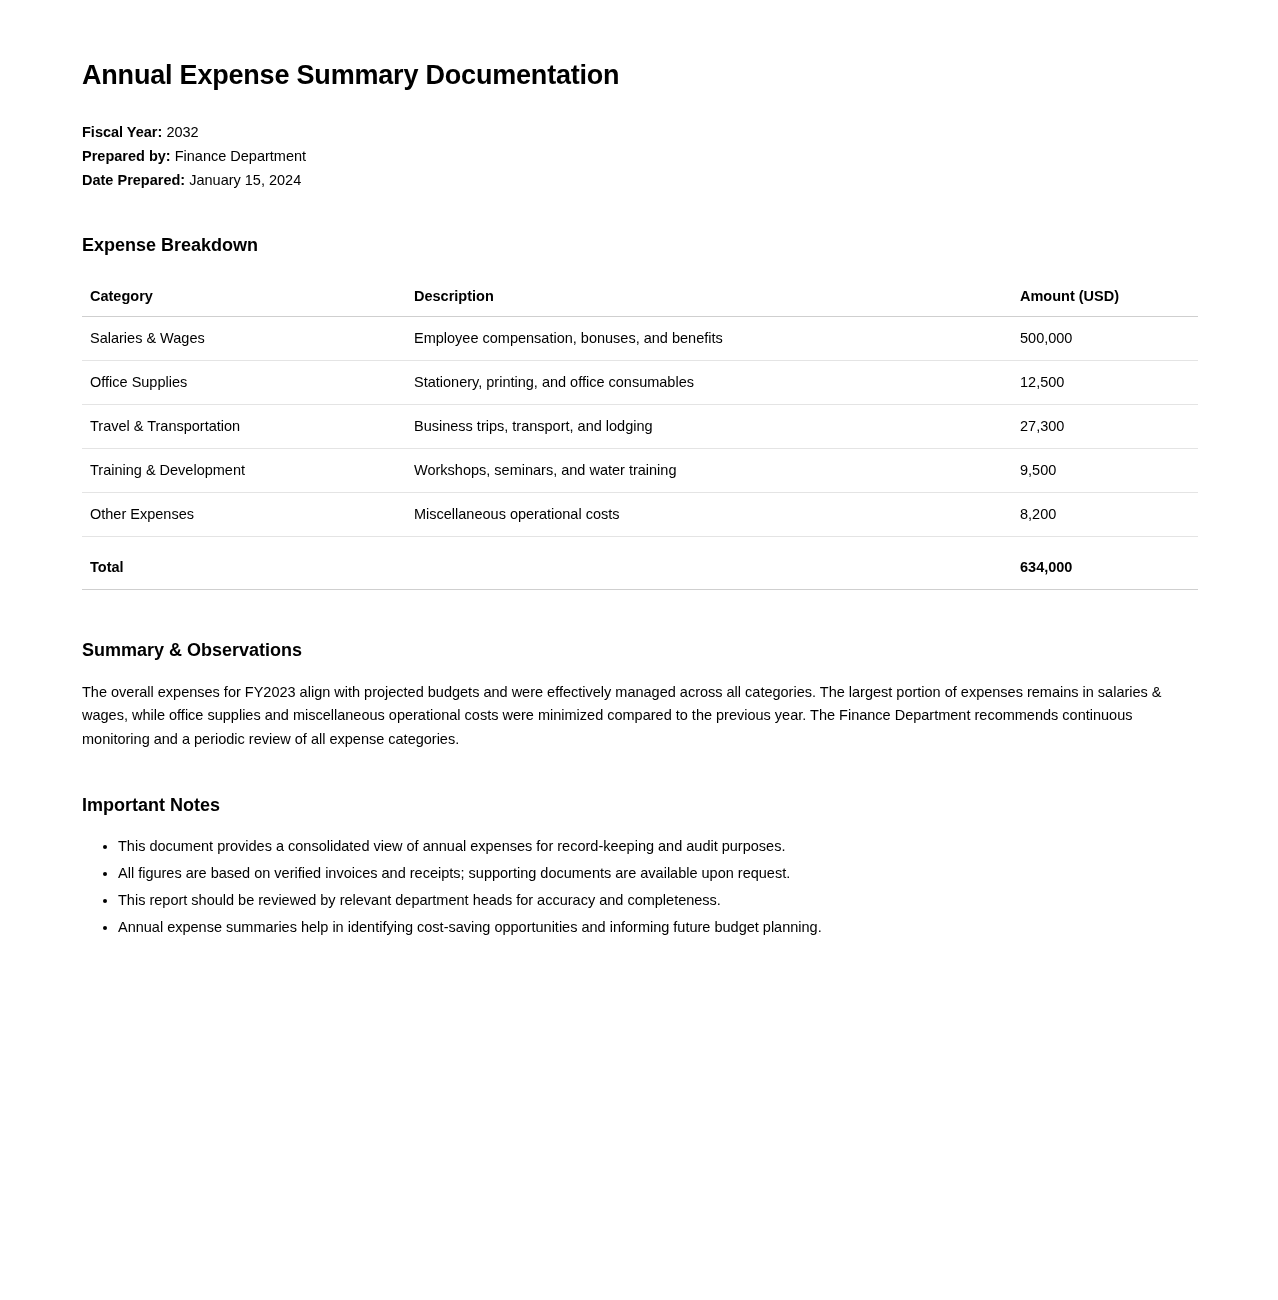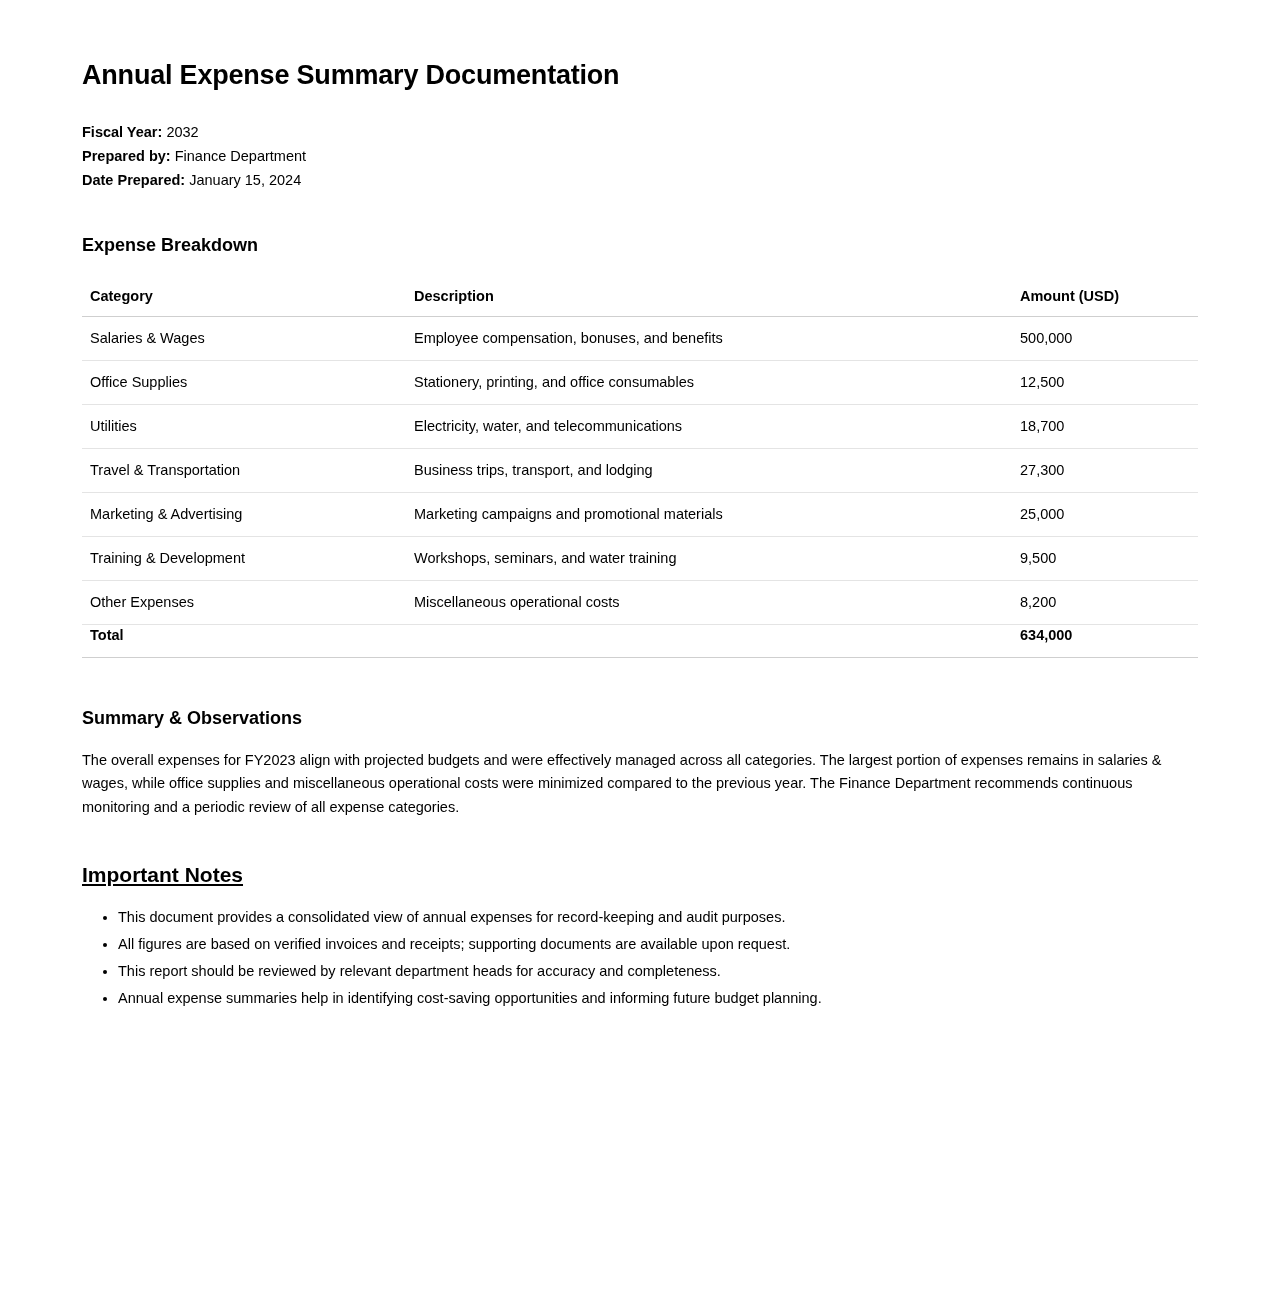--- a/index.html
+++ b/index.html
@@ -136,11 +136,6 @@
         <td>12,500</td>
       </tr>
       <tr>
-        <td>Utilities</td>
-        <td>Electricity, water, and telecommunications</td>
-        <td>18,700</td>
-      </tr>
-      <tr>
         <td>Travel &amp; Transportation</td>
         <td>Business trips, transport, and lodging</td>
         <td>27,300</td>

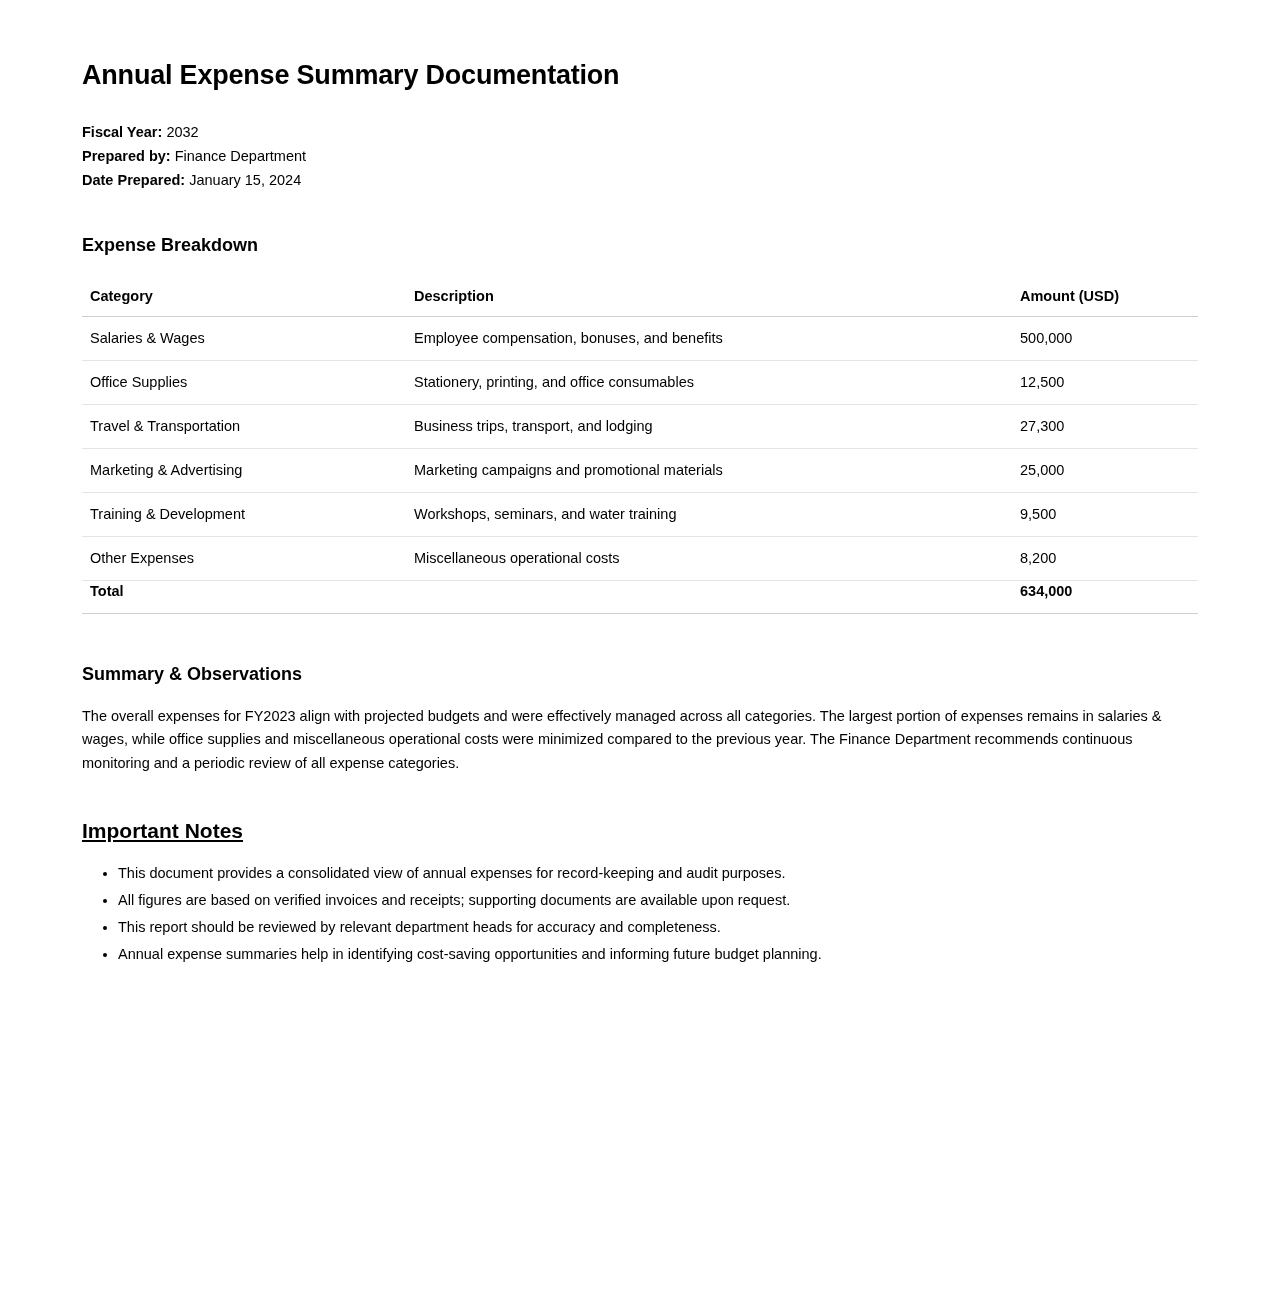--- a/index.html
+++ b/index.html
@@ -141,11 +141,6 @@
         <td>27,300</td>
       </tr>
       <tr>
-        <td>Marketing &amp; Advertising</td>
-        <td>Marketing campaigns and promotional materials</td>
-        <td>25,000</td>
-      </tr>
-      <tr>
         <td>Training &amp; Development</td>
         <td>Workshops, seminars, and water training</td>
         <td>9,500</td>

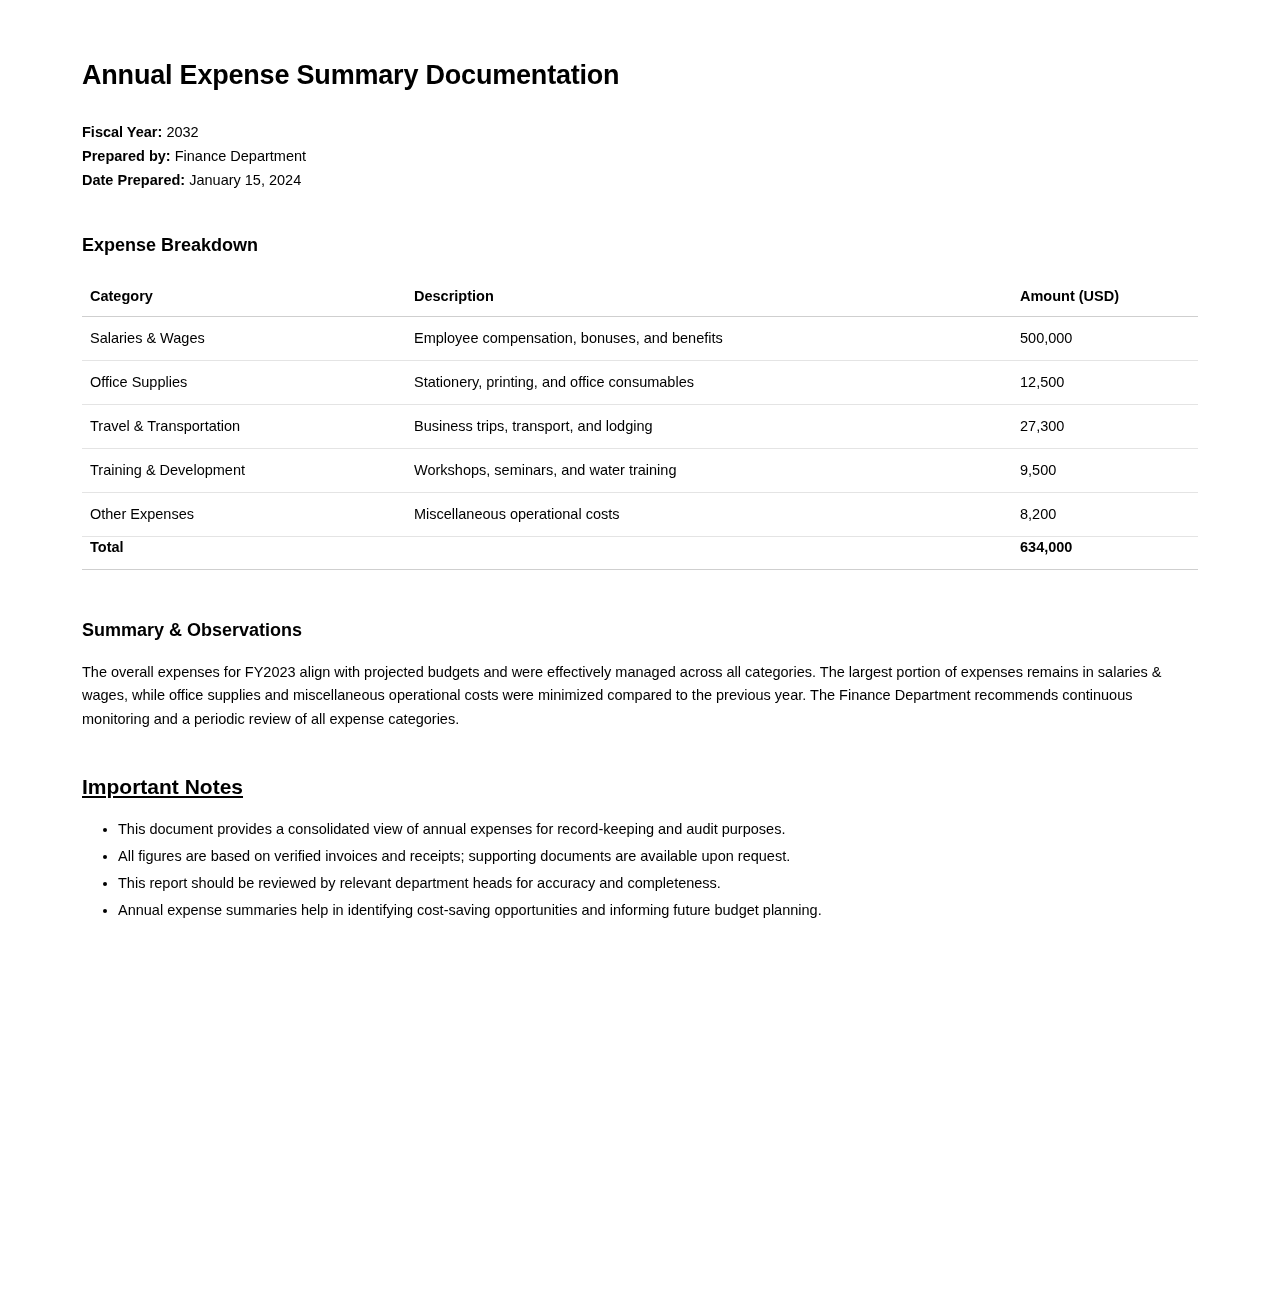--- a/index.html
+++ b/index.html
@@ -59,7 +59,7 @@
     font-weight: bold;
     border-bottom: 1px solid #cfcfcf;
     border-top: 1px solid #cfcfcf;
-    padding-top: 2px;
+    padding-top: 22px;
     padding-bottom: 14px;
   }
   .col-category { width: 310px; }

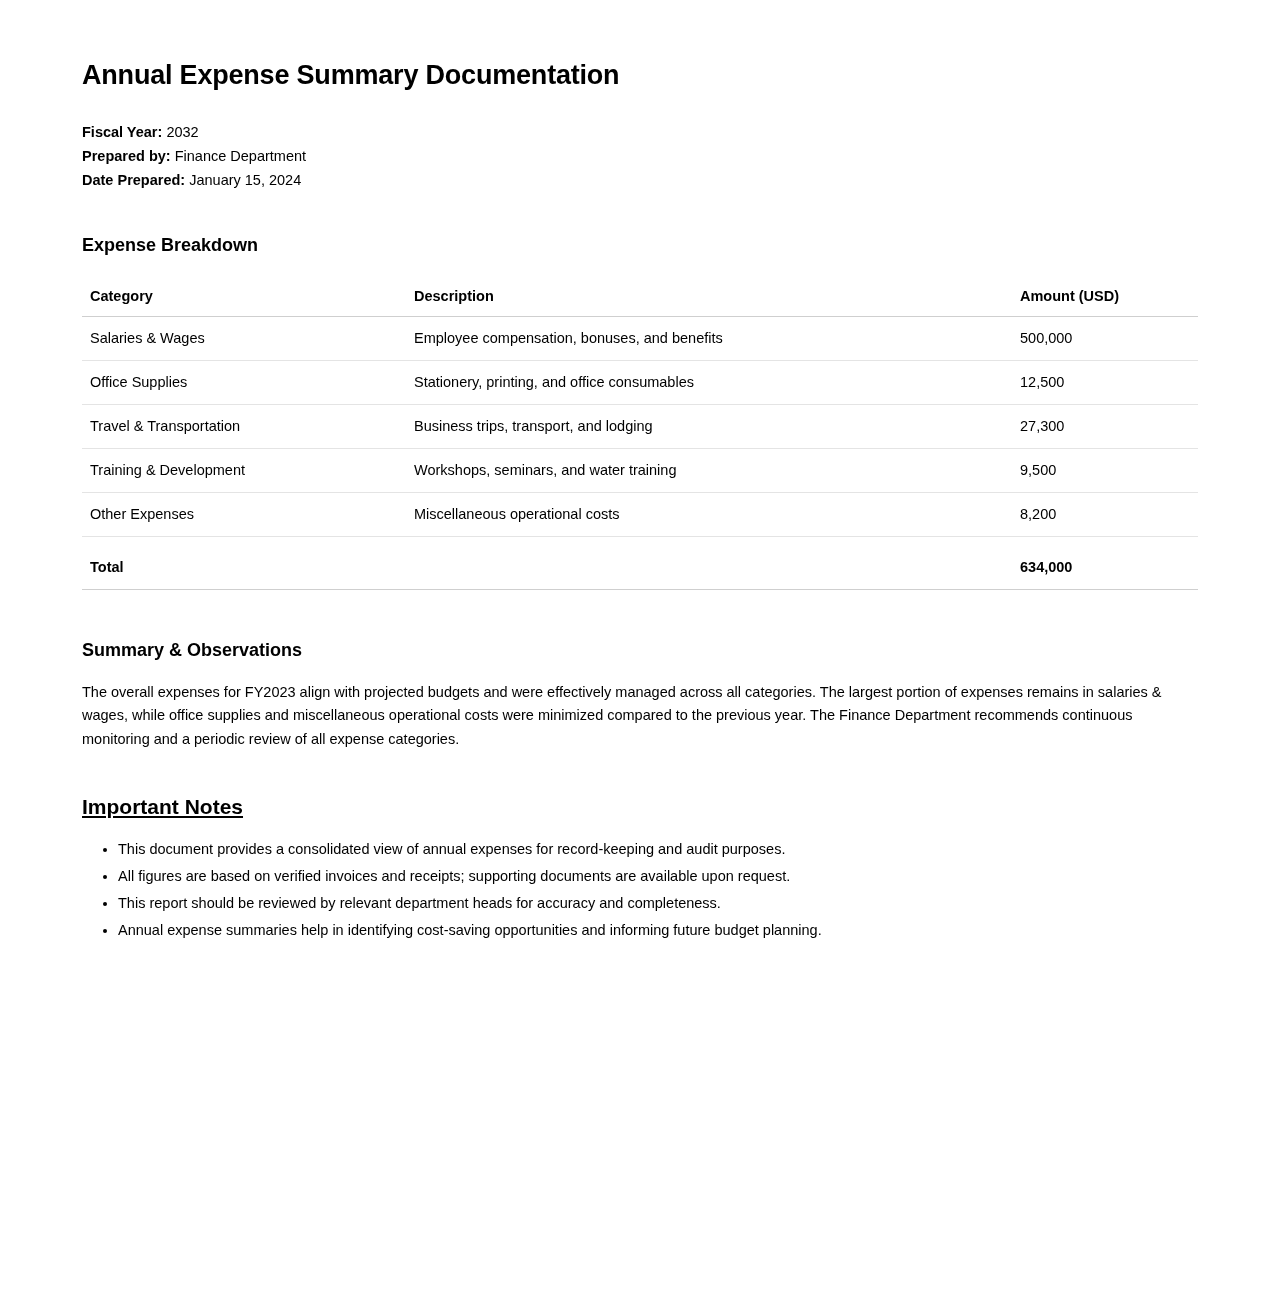--- a/index.html
+++ b/index.html
@@ -77,10 +77,9 @@
     text-align: left;
   }
   h2.notes-title {
-    font-size: 21px;
+    font-size: 18px;
     font-weight: bold;
     margin: 44px 0 0 0;
-    text-decoration: underline;
   }
   ul.notes-list {
     margin: 18px 0 0 0;

